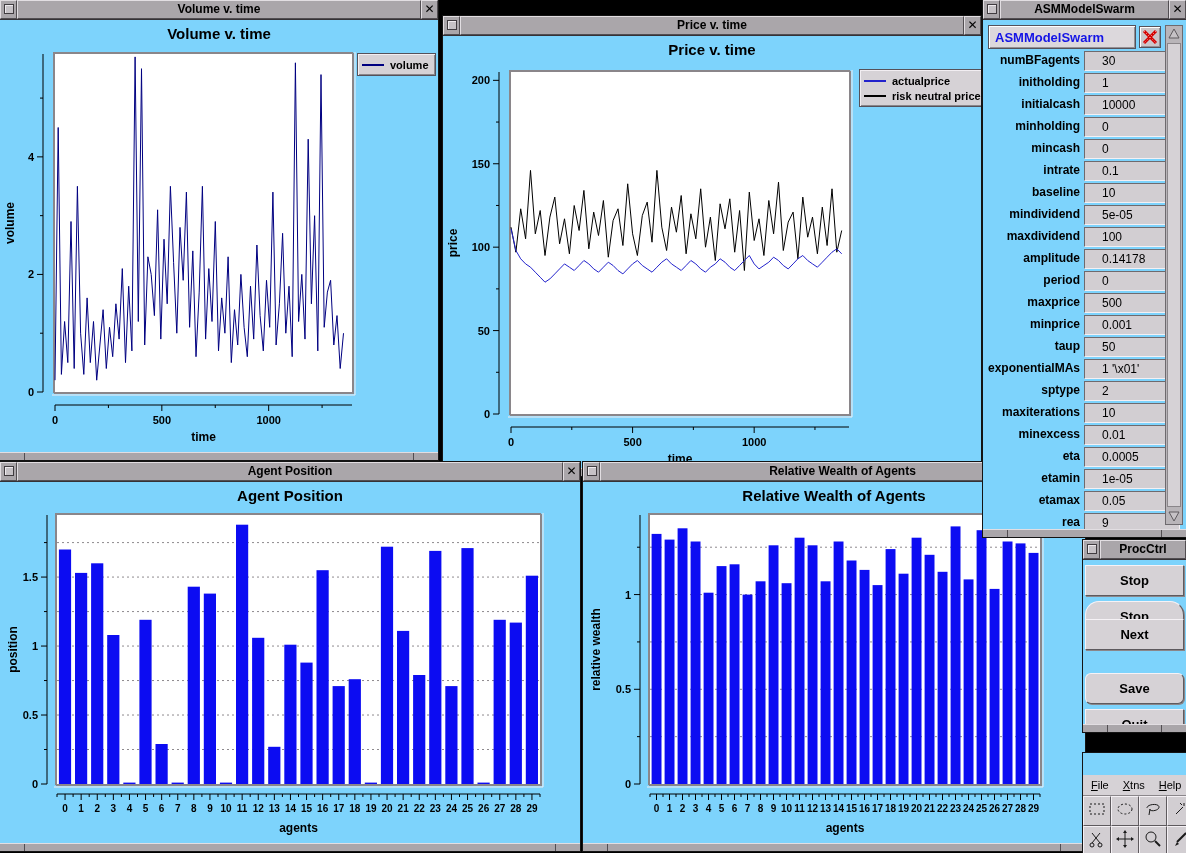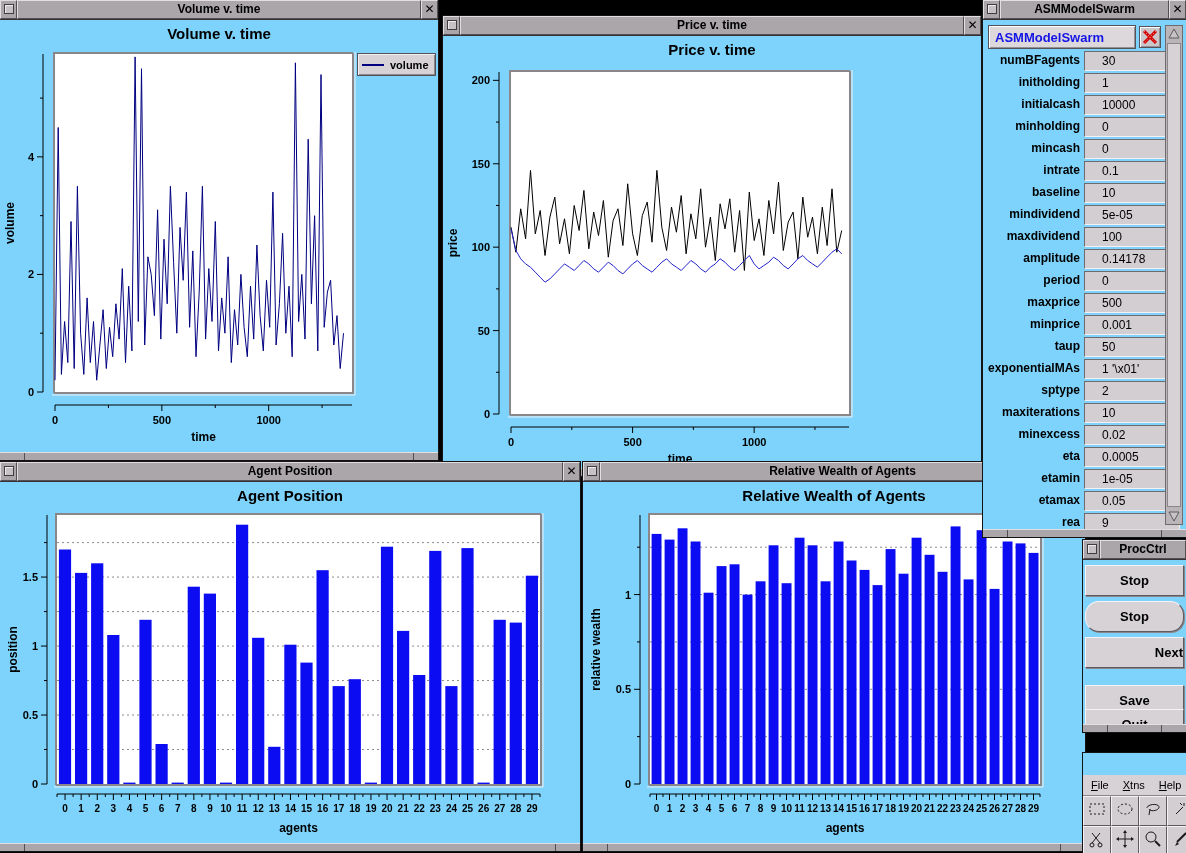--- a/index.html
+++ b/index.html
@@ -230,6 +230,16 @@
       <polyline points="68.0,165.2 72.9,190.2 77.7,146.8 82.6,176.8 87.5,108.4 92.3,171.8 97.2,148.5 102.0,193.5 106.9,155.1 111.8,135.1 116.6,181.8 121.5,156.8 126.4,191.8 131.2,143.5 136.1,168.5 140.9,128.4 145.8,186.8 150.7,150.1 155.5,173.5 160.4,138.5 165.3,195.2 170.1,158.5 175.0,146.8 179.9,183.5 184.7,121.8 189.6,171.8 194.4,193.5 199.3,153.5 204.2,140.1 209.0,180.2 213.9,108.4 218.8,165.2 223.6,188.5 228.5,145.1 233.4,170.2 238.2,133.5 243.1,191.8 247.9,151.8 252.8,176.8 257.7,126.8 262.5,185.2 267.4,155.1 272.3,198.5 277.1,141.8 282.0,166.8 286.8,136.8 291.7,190.2 296.6,148.5 301.4,208.5 306.3,130.1 311.2,178.5 316.0,156.8 320.9,193.5 325.8,138.5 330.6,171.8 335.5,120.1 340.3,188.5 345.2,160.1 350.1,150.1 354.9,196.8 359.8,135.1 364.7,175.2 369.5,155.1 374.4,191.8 379.3,145.1 384.1,183.5 389.0,126.8 393.8,190.2 398.7,168.5" fill="none" stroke="#000000" stroke-width="1"></polyline>
       <polyline points="68.0,166.8 72.9,188.5 77.7,196.8 82.6,201.9 87.5,205.2 92.3,210.2 97.2,215.2 102.0,220.2 106.9,216.9 111.8,211.9 116.6,206.9 121.5,201.9 126.4,205.2 131.2,208.5 136.1,203.5 140.9,198.5 145.8,201.9 150.7,206.9 155.5,210.2 160.4,205.2 165.3,200.2 170.1,203.5 175.0,208.5 179.9,211.9 184.7,206.9 189.6,201.9 194.4,198.5 199.3,203.5 204.2,206.9 209.0,210.2 213.9,205.2 218.8,200.2 223.6,196.8 228.5,201.9 233.4,205.2 238.2,208.5 243.1,203.5 247.9,198.5 252.8,201.9 257.7,206.9 262.5,210.2 267.4,205.2 272.3,201.9 277.1,196.8 282.0,200.2 286.8,205.2 291.7,208.5 296.6,203.5 301.4,198.5 306.3,193.5 311.2,201.9 316.0,206.9 320.9,203.5 325.8,200.2 330.6,195.2 335.5,198.5 340.3,203.5 345.2,206.9 350.1,201.9 354.9,196.8 359.8,193.5 364.7,198.5 369.5,201.9 374.4,205.2 379.3,200.2 384.1,195.2 389.0,190.2 393.8,186.8 398.7,191.8" fill="none" stroke="#2222cc" stroke-width="1"></polyline>
     </svg>
+  <div class="legend" style="left:416px;top:53px;">
+    <div class="legend-row">
+      <span class="legend-line" style="background:#2222cc;"></span>
+      <span class="legend-label">actualprice</span>
+    </div>
+    <div class="legend-row">
+      <span class="legend-line" style="background:#000;"></span>
+      <span class="legend-label">risk neutral price</span>
+    </div>
+  </div>
   <div class="resize-bar"></div>
 </div>
 

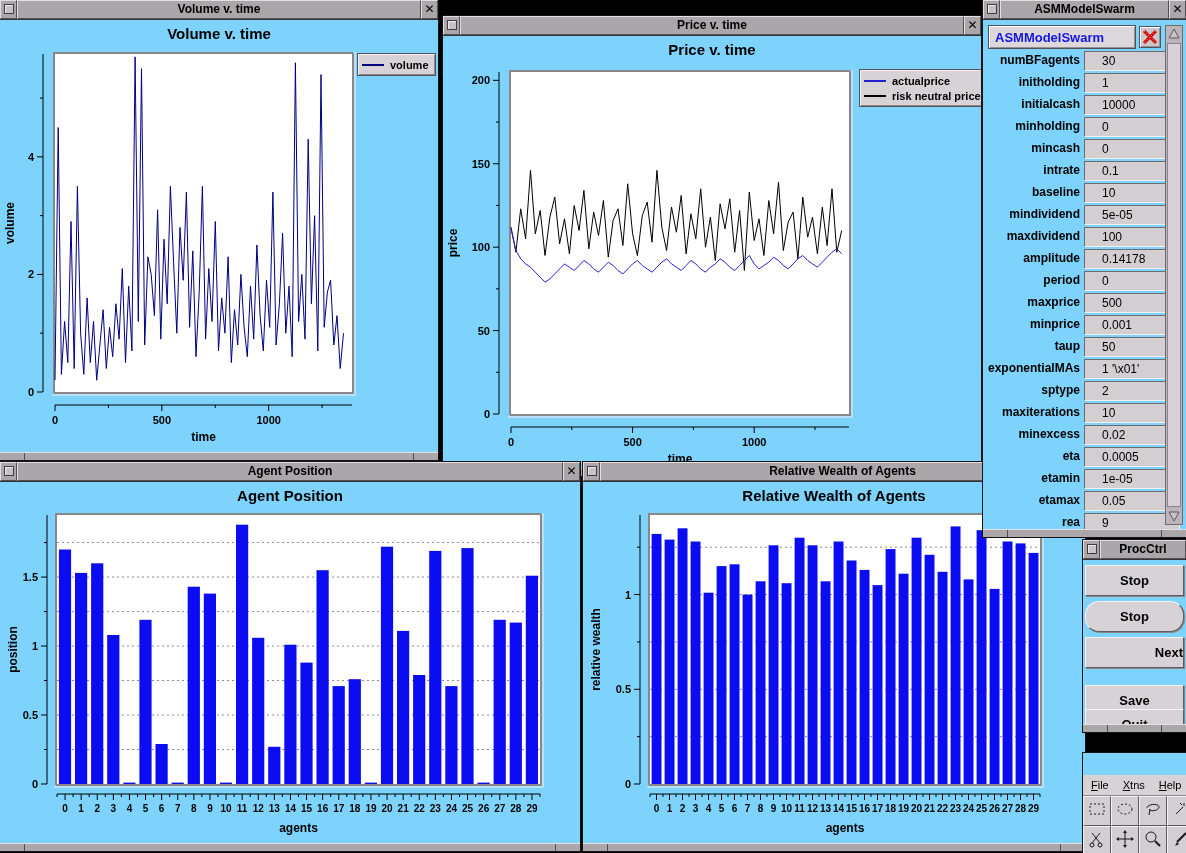--- a/index.html
+++ b/index.html
@@ -649,7 +649,7 @@
       </div>
       <div class="param-row">
         <div class="param-label">minexcess</div>
-        <div class="param-entry">0.02</div>
+        <div class="param-entry">0.01</div>
       </div>
       <div class="param-row">
         <div class="param-label">eta</div>

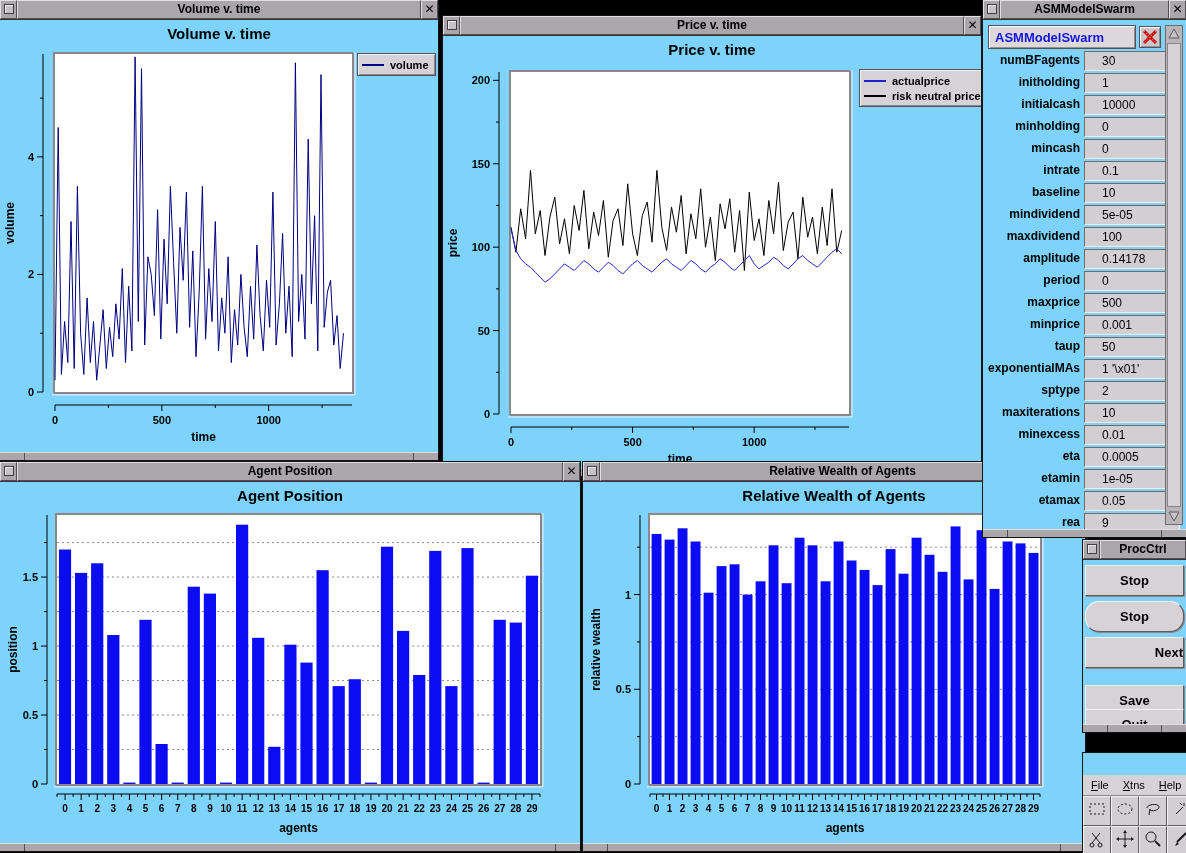--- a/index.html
+++ b/index.html
@@ -694,7 +694,7 @@
   <div id="procctrl-buttons">
       <div class="pc-btn" style="top: 25px;">Stop</div>
       <div class="pc-btn" style="top: 61px; border-radius: 14px;">Stop</div>
-      <div class="pc-btn" style="top: 97px; text-align: right;">Next</div>
+      <div class="pc-btn" style="top: 79px;">Next</div>
       <div class="pc-btn" style="top: 145px;">Save</div>
       <div class="pc-btn" style="top: 169px;">Quit</div>
     </div>

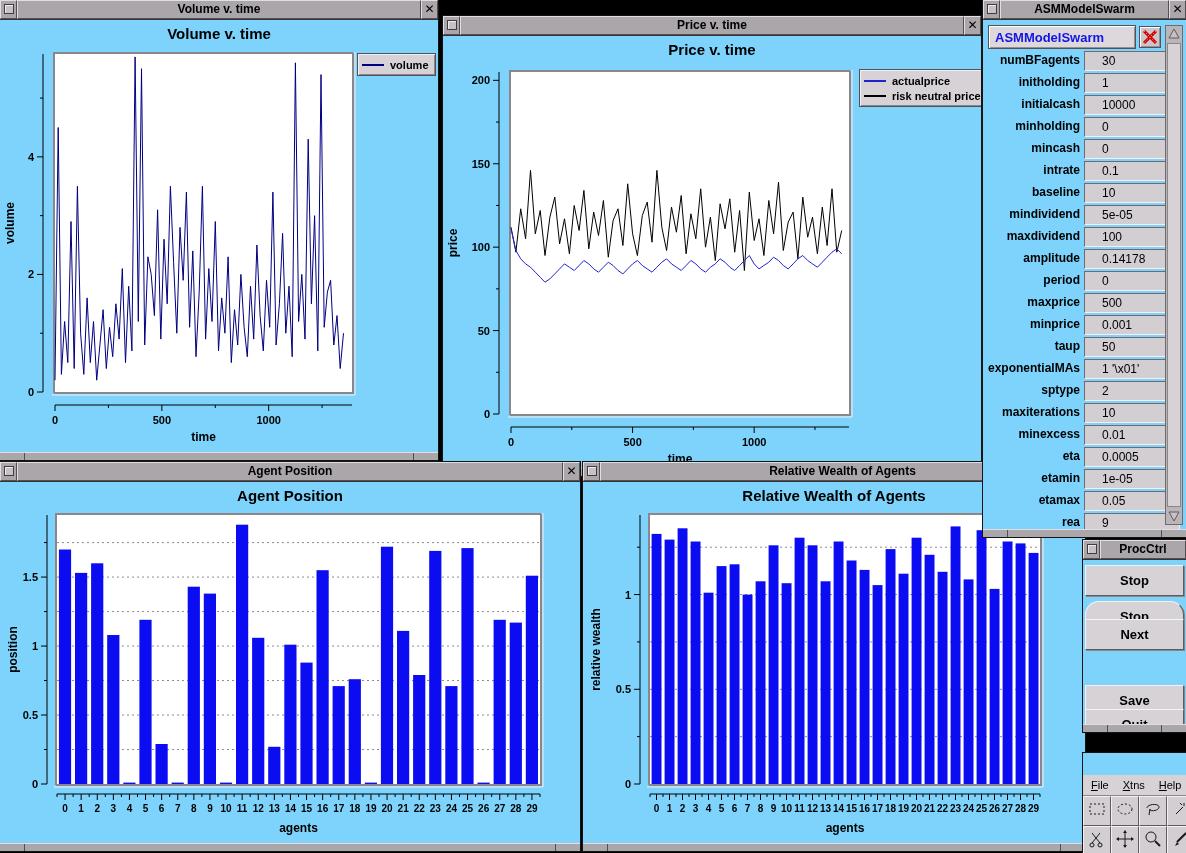--- a/index.html
+++ b/index.html
@@ -695,7 +695,7 @@
       <div class="pc-btn" style="top: 25px;">Stop</div>
       <div class="pc-btn" style="top: 61px; border-radius: 14px;">Stop</div>
       <div class="pc-btn" style="top: 79px;">Next</div>
-      <div class="pc-btn" style="top: 145px;">Save</div>
+      <div class="pc-btn" style="top: 133px; border-radius: 6px;">Save</div>
       <div class="pc-btn" style="top: 169px;">Quit</div>
     </div>
   <div class="resize-bar"></div>

